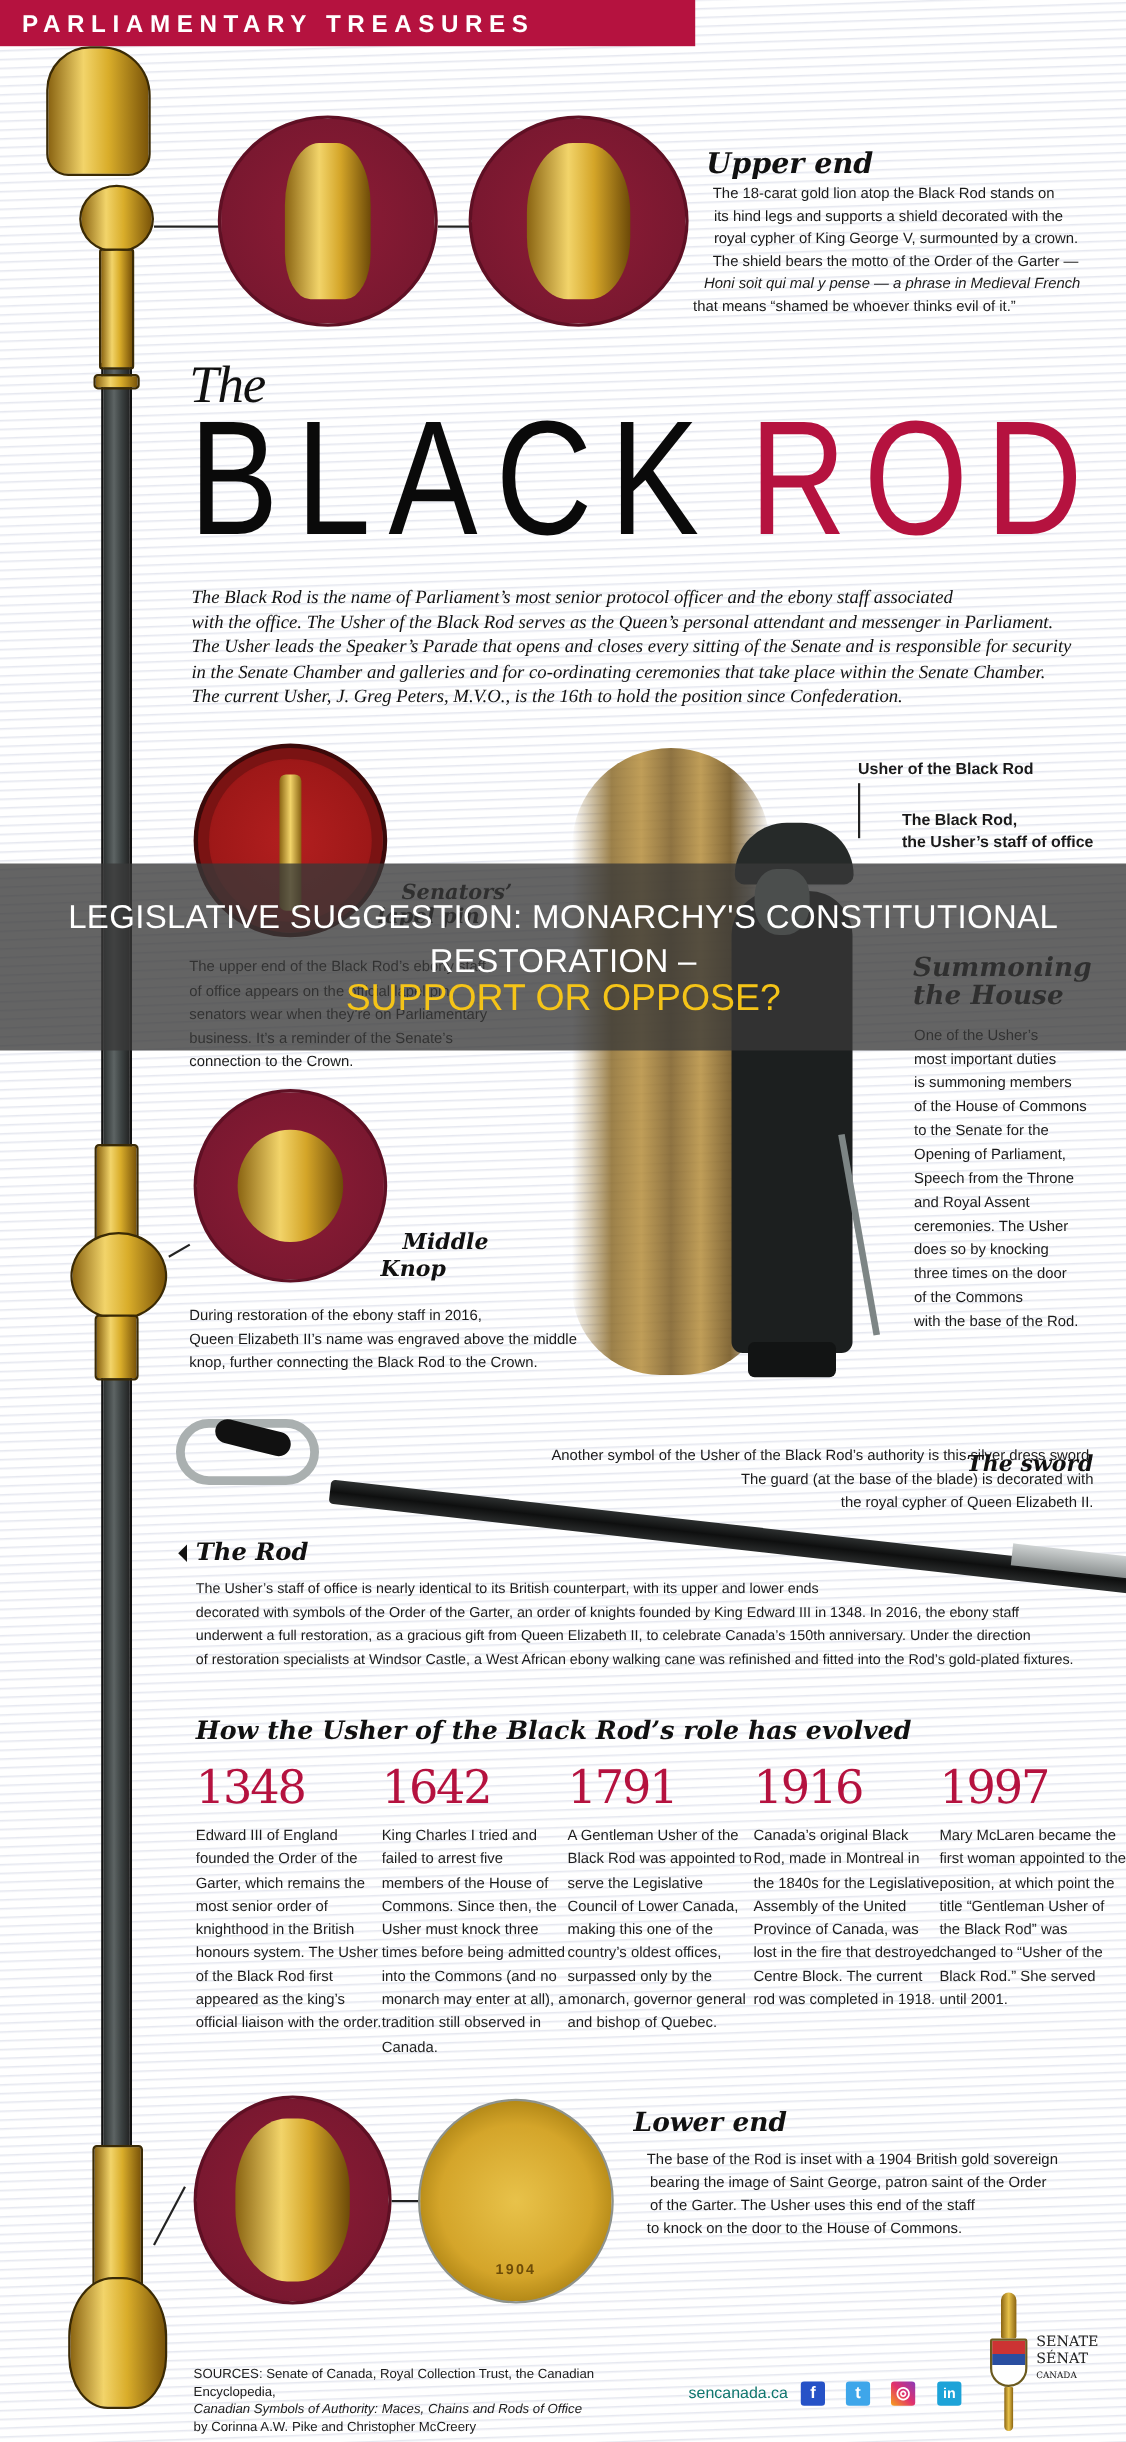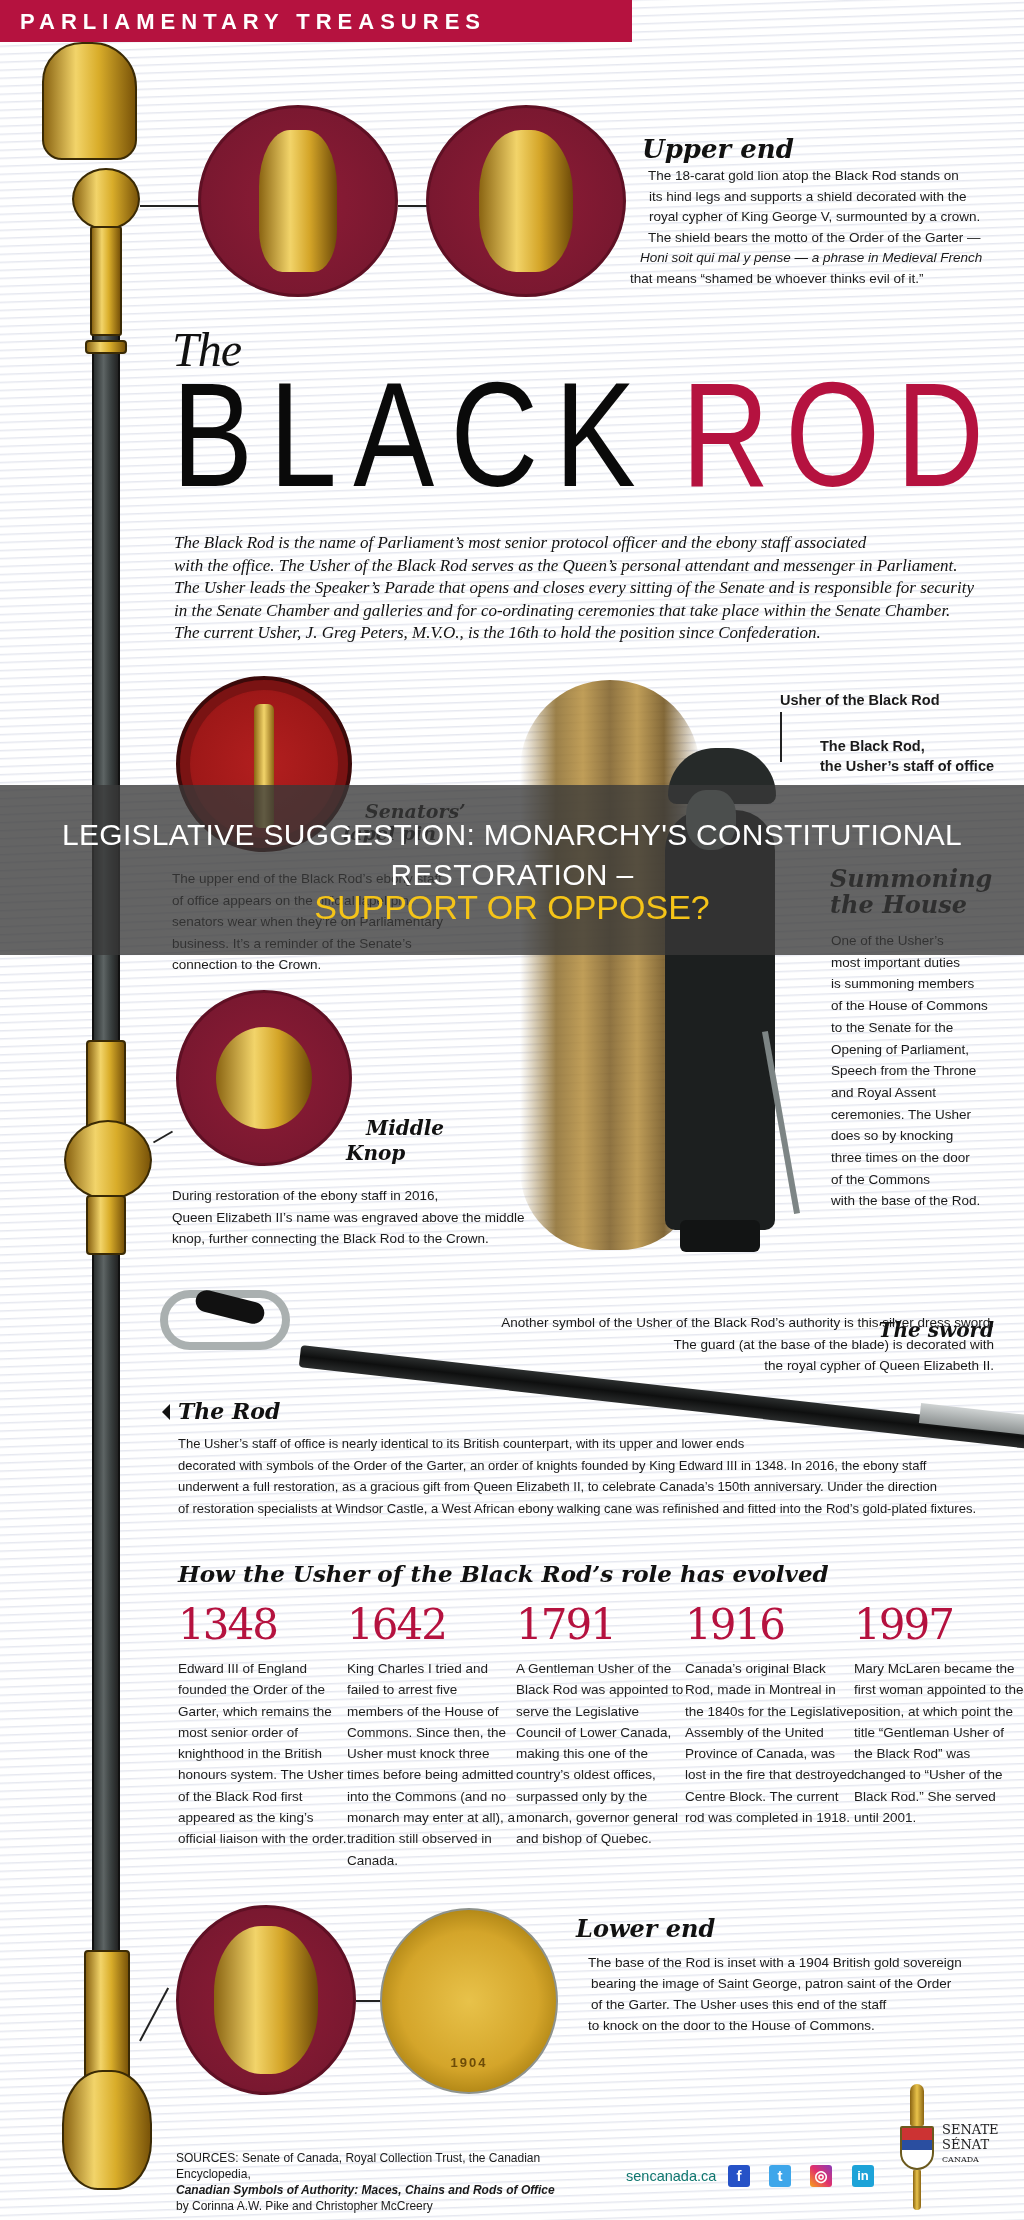--- a/index.html
+++ b/index.html
@@ -259,7 +259,7 @@
 
 <div class="abs" style="left:176px; top:2150px; width:420px; font-size:12px; line-height:16px;">
   <div>SOURCES: Senate of Canada, Royal Collection Trust, the Canadian Encyclopedia,</div>
-  <div style="font-style:italic;font-weight:bold;">Canadian Symbols of Authority: Maces, Chains and Rods of Office</div>
+  <div style="font-style:italic;">Canadian Symbols of Authority: Maces, Chains and Rods of Office</div>
   <div>by Corinna A.W. Pike and Christopher McCreery</div>
 </div>
 

